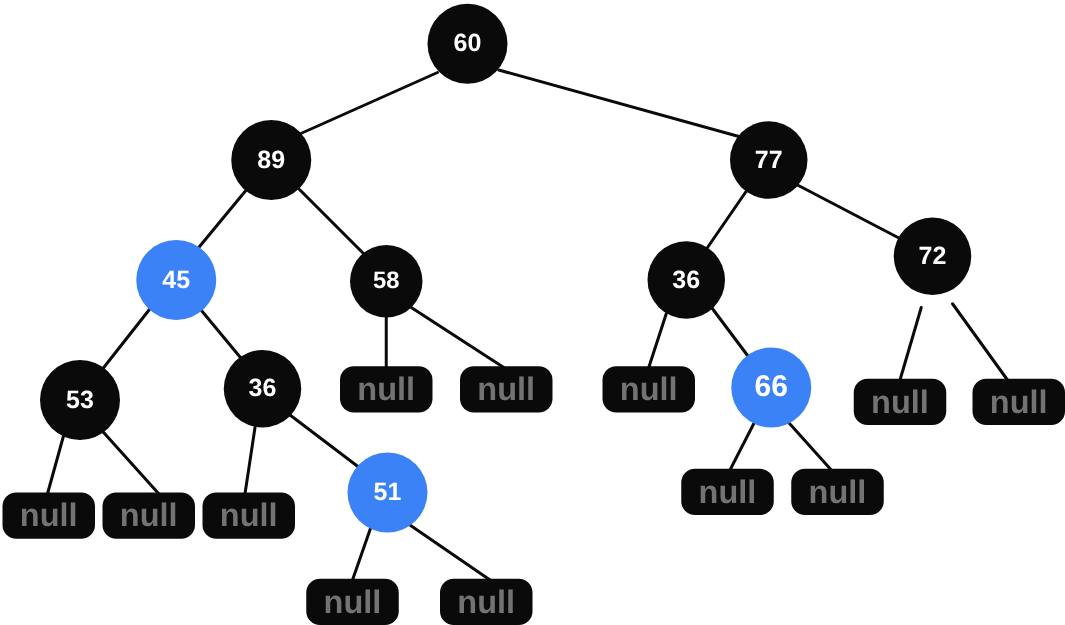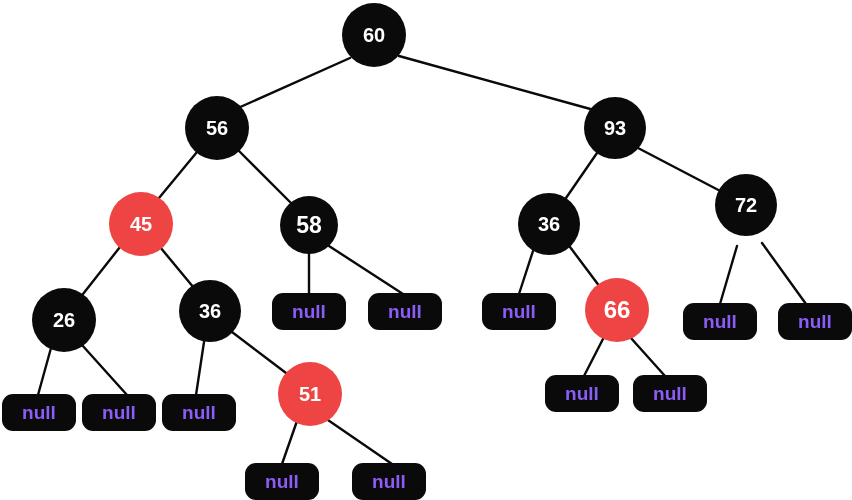--- a/index.html
+++ b/index.html
@@ -85,7 +85,7 @@
     </svg>
   <div id="node-layer">
       <div class="node node-black" style="left: 342px; top: 3px; width: 64px; height: 64px; font-size: 20px;">60</div>
-      <div class="node node-black" style="left: 185px; top: 96px; width: 64px; height: 64px; font-size: 20px;">56</div>
+      <div class="node node-black" style="left: 185px; top: 96px; width: 64px; height: 64px; font-size: 20px;">89</div>
       <div class="node node-black" style="left: 584px; top: 97px; width: 62px; height: 62px; font-size: 20px;">93</div>
       <div class="node node-red" style="left: 109px; top: 192px; width: 64px; height: 64px; font-size: 20px;">45</div>
       <div class="node node-black" style="left: 280px; top: 196px; width: 58px; height: 58px; font-size: 23px; text-align: right;">58</div>

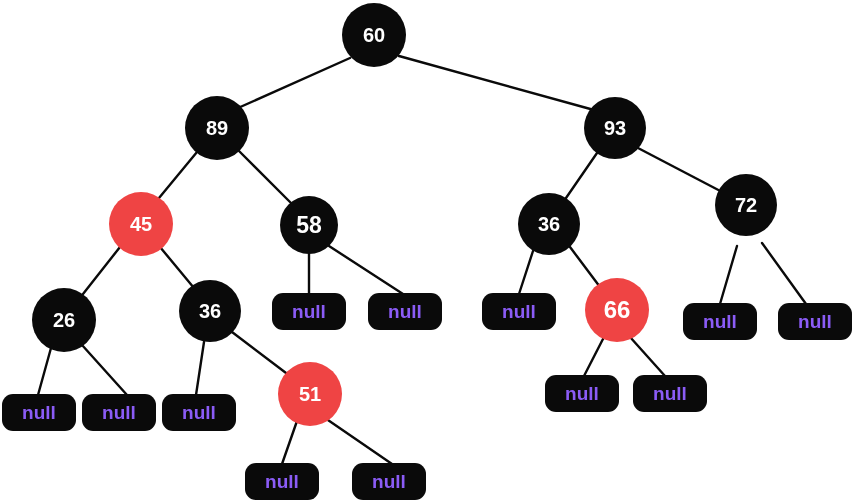--- a/index.html
+++ b/index.html
@@ -86,7 +86,7 @@
   <div id="node-layer">
       <div class="node node-black" style="left: 342px; top: 3px; width: 64px; height: 64px; font-size: 20px;">60</div>
       <div class="node node-black" style="left: 185px; top: 96px; width: 64px; height: 64px; font-size: 20px;">89</div>
-      <div class="node node-black" style="left: 584px; top: 97px; width: 62px; height: 62px; font-size: 20px;">93</div>
+      <div class="node node-black" style="left: 584px; top: 97px; width: 62px; height: 62px; font-size: 20px;">77</div>
       <div class="node node-red" style="left: 109px; top: 192px; width: 64px; height: 64px; font-size: 20px;">45</div>
       <div class="node node-black" style="left: 280px; top: 196px; width: 58px; height: 58px; font-size: 23px; text-align: right;">58</div>
       <div class="node node-black" style="left: 518px; top: 193px; width: 62px; height: 62px; font-size: 20px;">36</div>

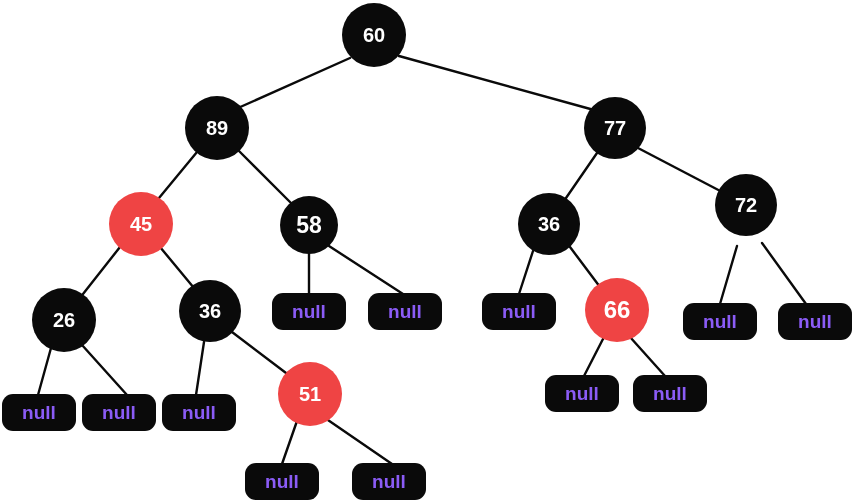--- a/index.html
+++ b/index.html
@@ -39,7 +39,7 @@
     user-select: none;
   }
   .node-black { background: #0a0a0a; }
-  .node-red   { background: #ef4444; }
+  .node-red   { background: #3b82f6; }
   .nil {
     position: absolute;
     background: #0a0a0a;

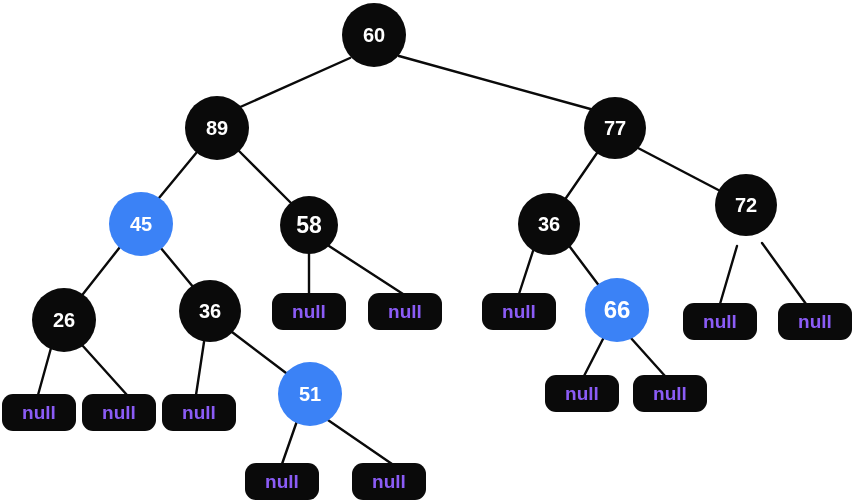--- a/index.html
+++ b/index.html
@@ -88,7 +88,7 @@
       <div class="node node-black" style="left: 185px; top: 96px; width: 64px; height: 64px; font-size: 20px;">89</div>
       <div class="node node-black" style="left: 584px; top: 97px; width: 62px; height: 62px; font-size: 20px;">77</div>
       <div class="node node-red" style="left: 109px; top: 192px; width: 64px; height: 64px; font-size: 20px;">45</div>
-      <div class="node node-black" style="left: 280px; top: 196px; width: 58px; height: 58px; font-size: 23px; text-align: right;">58</div>
+      <div class="node node-black" style="left: 280px; top: 196px; width: 58px; height: 58px; font-size: 19px; text-align: right;">58</div>
       <div class="node node-black" style="left: 518px; top: 193px; width: 62px; height: 62px; font-size: 20px;">36</div>
       <div class="node node-black" style="left: 715px; top: 174px; width: 62px; height: 62px; font-size: 20px;">72</div>
       <div class="node node-black" style="left: 32px; top: 288px; width: 64px; height: 64px; font-size: 20px;">26</div>

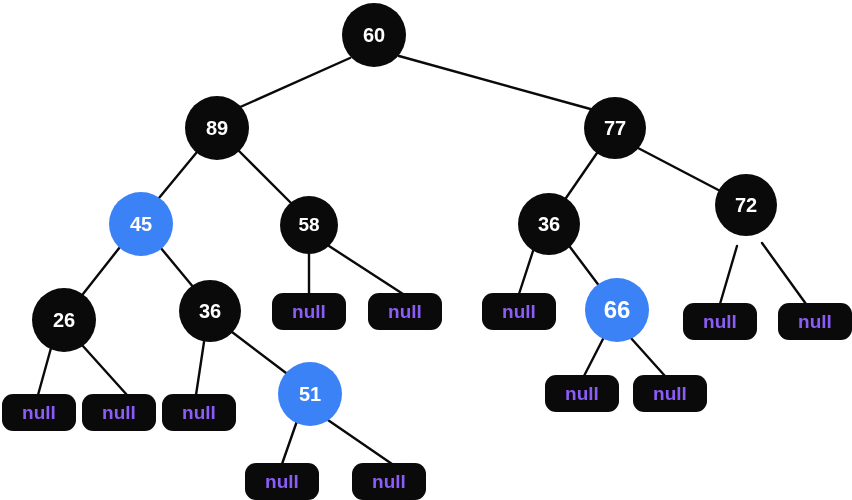--- a/index.html
+++ b/index.html
@@ -91,7 +91,7 @@
       <div class="node node-black" style="left: 280px; top: 196px; width: 58px; height: 58px; font-size: 19px; text-align: right;">58</div>
       <div class="node node-black" style="left: 518px; top: 193px; width: 62px; height: 62px; font-size: 20px;">36</div>
       <div class="node node-black" style="left: 715px; top: 174px; width: 62px; height: 62px; font-size: 20px;">72</div>
-      <div class="node node-black" style="left: 32px; top: 288px; width: 64px; height: 64px; font-size: 20px;">26</div>
+      <div class="node node-black" style="left: 32px; top: 288px; width: 64px; height: 64px; font-size: 20px;">53</div>
       <div class="node node-black" style="left: 179px; top: 280px; width: 62px; height: 62px; font-size: 20px;">36</div>
       <div class="node node-red" style="left: 585px; top: 278px; width: 64px; height: 64px; font-size: 24px;">66</div>
       <div class="node node-red" style="left: 278px; top: 362px; width: 64px; height: 64px; font-size: 20px;">51</div>

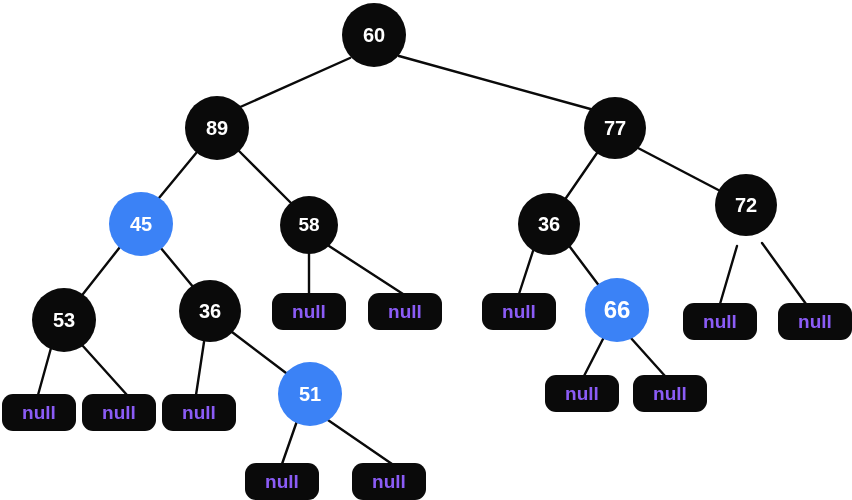--- a/index.html
+++ b/index.html
@@ -47,9 +47,9 @@
     display: flex;
     align-items: center;
     justify-content: center;
-    color: #8b5cf6;
+    color: #737373;
     font-weight: bold;
-    font-size: 19px;
+    font-size: 26px;
     font-family: "Liberation Sans", sans-serif;
     box-sizing: border-box;
     user-select: none;

